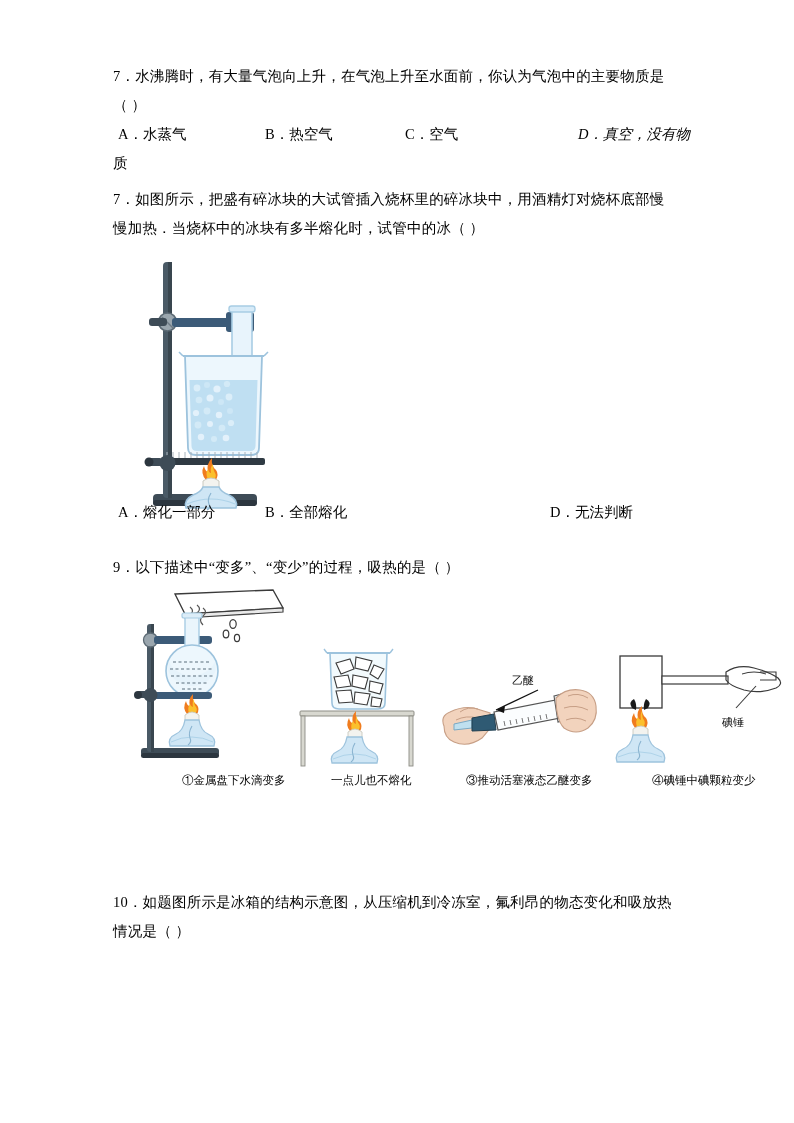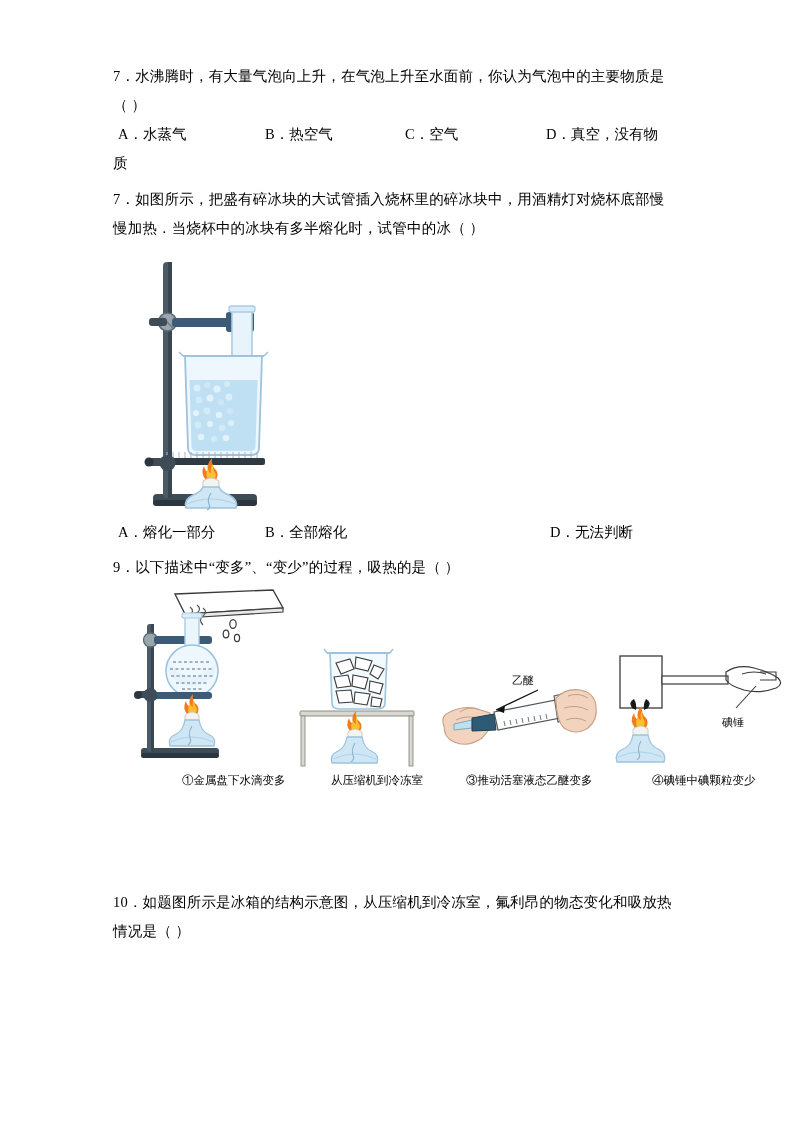--- a/index.html
+++ b/index.html
@@ -82,7 +82,7 @@
     <div class="opt" style="left:5px;">A．水蒸气</div>
     <div class="opt" style="left:152px;">B．热空气</div>
     <div class="opt" style="left:292px;">C．空气</div>
-    <div class="opt" style="left:433px;">D．真空，没有物</div>
+    <div class="opt" style="left:465px;font-style:italic;">D．真空，没有物</div>
   </div>
   <div class="qblock" style="top:149px;">
     <div class="qline">质</div>

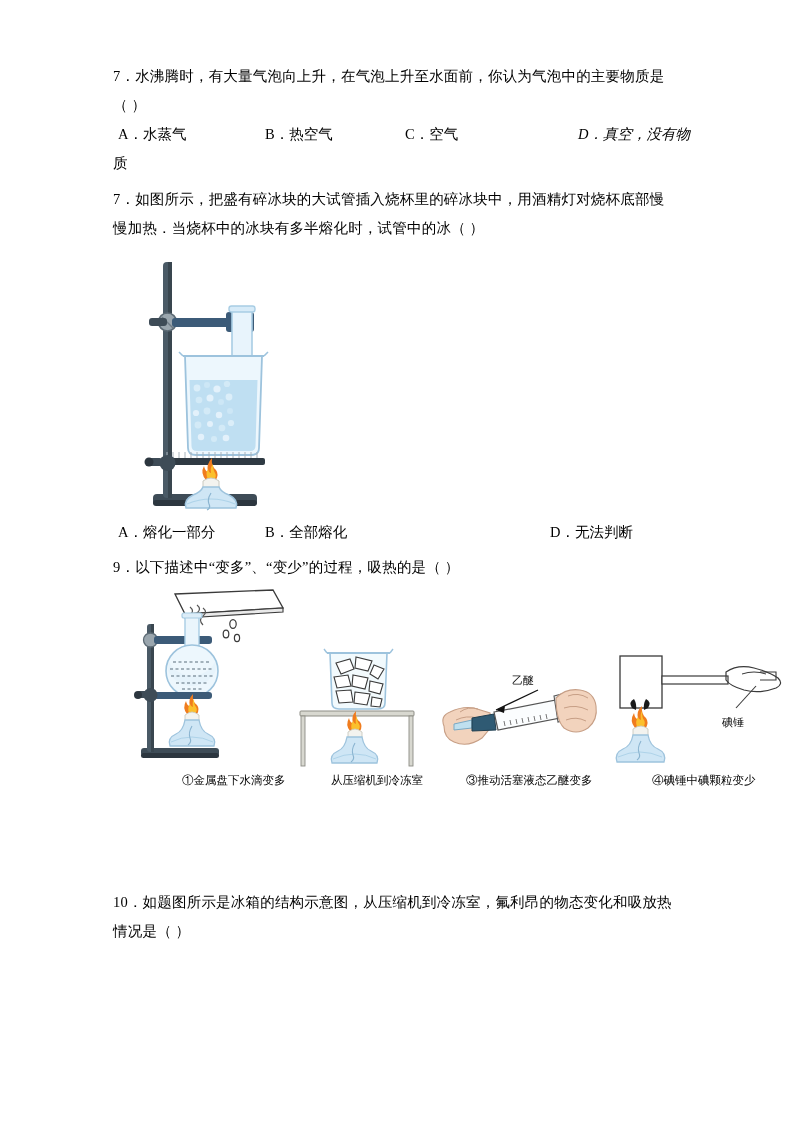--- a/index.html
+++ b/index.html
@@ -187,7 +187,7 @@
     </svg>
   </div>
 
-  <div class="opts" style="top:518px;">
+  <div class="opts" style="top:498px;">
     <div class="opt" style="left:5px;">A．熔化一部分</div>
     <div class="opt" style="left:152px;">B．全部熔化</div>
     <div class="opt" style="left:437px;">D．无法判断</div>

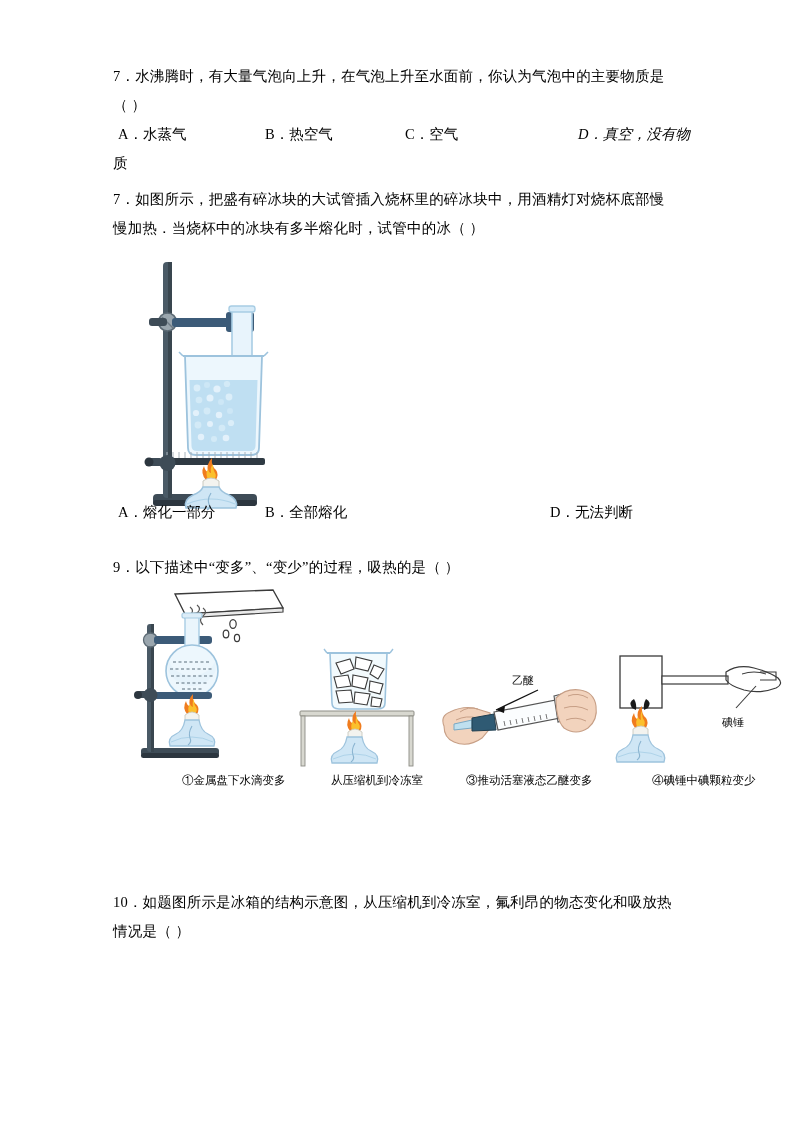--- a/index.html
+++ b/index.html
@@ -356,7 +356,7 @@
 
   <div class="caption-row" style="top:770px;margin-left:46px;">
     <div class="cap" style="left:0px;">①金属盘下水滴变多</div>
-    <div class="cap" style="left:149px;">从压缩机到冷冻室</div>
+    <div class="cap" style="left:149px;">一点儿也不熔化</div>
     <div class="cap" style="left:284px;">③推动活塞液态乙醚变多</div>
     <div class="cap" style="left:470px;">④碘锤中碘颗粒变少</div>
   </div>

